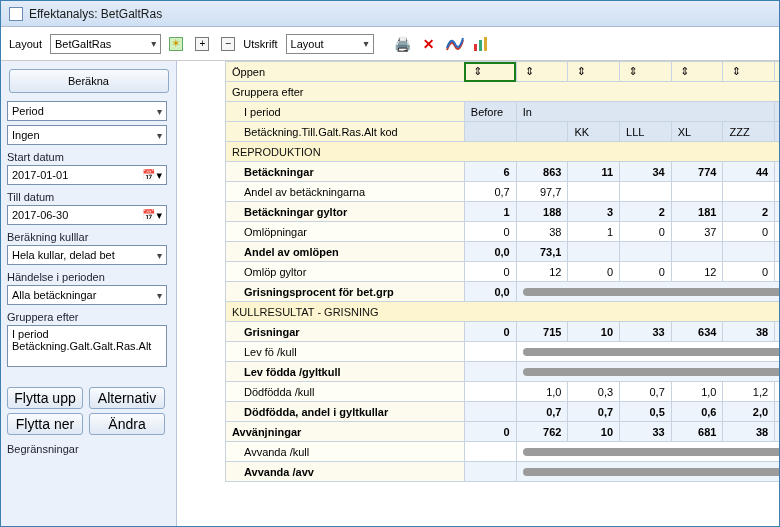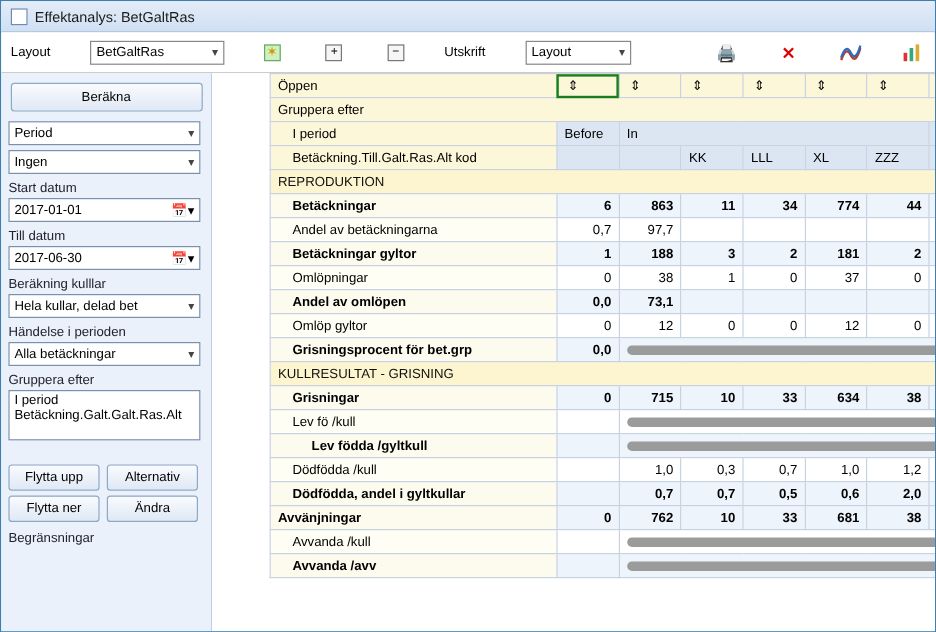--- a/index.html
+++ b/index.html
@@ -7,7 +7,7 @@
   .window { width: 780px; height: 527px; border: 1px solid #3c7fb1; background: #fff; display: flex; flex-direction: column; overflow: hidden; }
   .titlebar { height: 26px; background: linear-gradient(#e4ecf7,#cfe0f4); display: flex; align-items: center; padding: 0 8px; color: #1a1a1a; font-size: 12px; border-bottom: 1px solid #a9bcd4; }
   .titlebar .sq { width: 14px; height: 14px; background: #fff; border: 1px solid #6b8ab5; margin-right: 6px; }
-  .toolbar { height: 34px; background: #fff; display: flex; align-items: center; padding: 2px 8px; gap: 20px; border-bottom: 1px solid #ccc; justify-content: space-between; }
+  .toolbar { height: 34px; background: #fff; display: flex; align-items: center; padding: 2px 8px; gap: 4px; border-bottom: 1px solid #ccc; }
   .toolbar .lbl { margin-right: 4px; }
   .toolbar .select { border: 1px solid #888; background:#fff; height: 20px; padding: 0 4px; display:flex; align-items:center; gap:40px;}
   .toolbar .select::after { content:"▾"; font-size:10px; color:#444;}

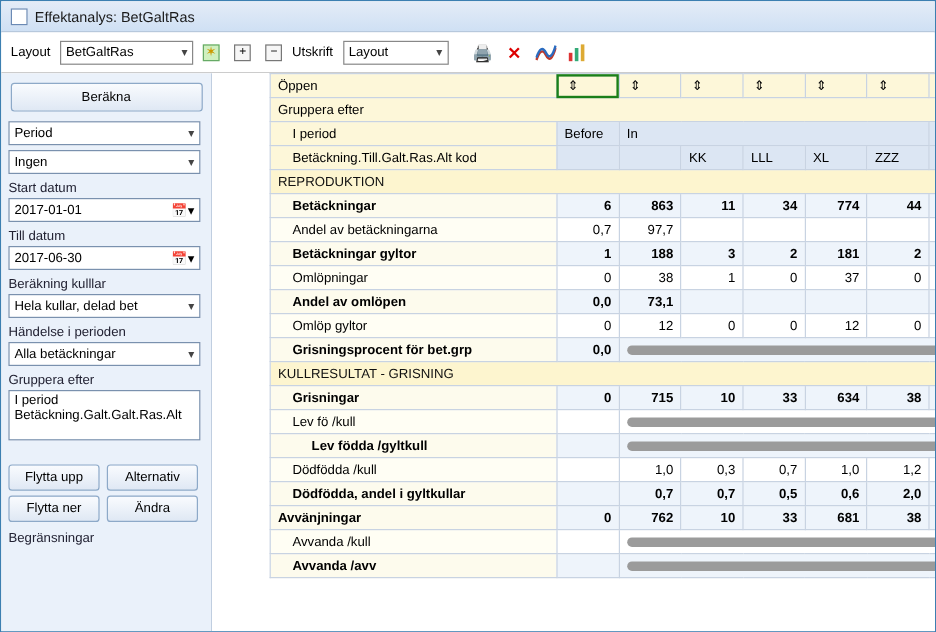--- a/index.html
+++ b/index.html
@@ -270,7 +270,7 @@
               </td>
             </tr>
         <tr class="data-even">
-              <td class="rowlabel" style="padding-left:34px">Lev födda /gyltkull</td>
+              <td class="rowlabel" style="padding-left:18px">Lev födda /gyltkull</td>
           <td></td>
               <td class="barspan" colspan="6">
                 <div class="bar"></div>

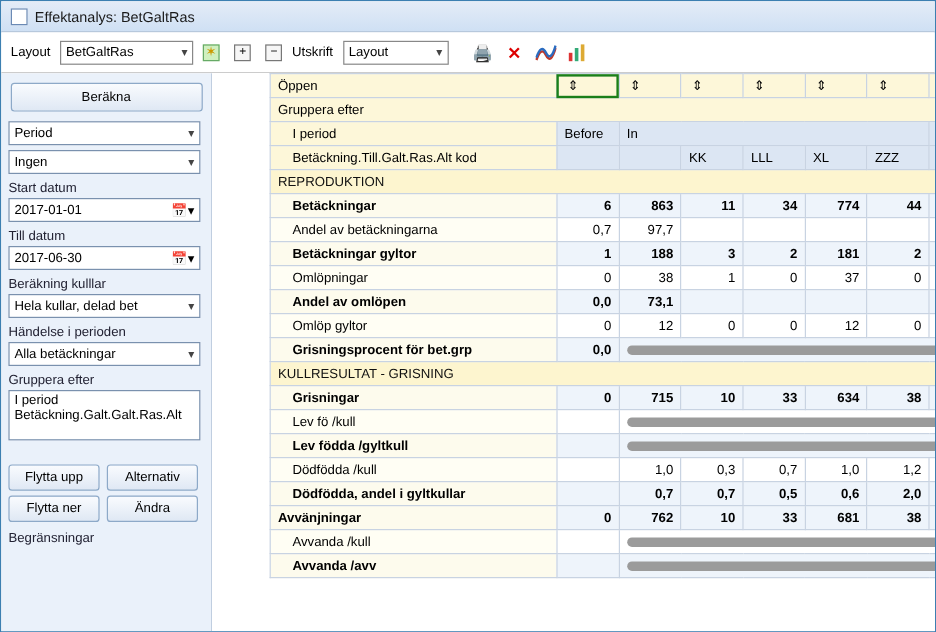--- a/index.html
+++ b/index.html
@@ -16,7 +16,7 @@
   .body { flex:1; display:flex; overflow:hidden; }
   .sidebar { width: 176px; background: #eaf1fa; border-right:1px solid #b6c5da; padding: 6px 6px; overflow:auto; }
   .sidebar .btn { display:block; width: 160px; margin: 2px auto 8px; height: 24px; background: linear-gradient(#f9fbfe,#dfe8f4); border:1px solid #8da9c8; border-radius:3px; text-align:center; line-height:22px; font-size:11px; }
-  .sidebar .smallbtn { display:inline-block; width: 76px; height: 22px; background: linear-gradient(#f9fbfe,#dfe8f4); border:1px solid #8da9c8; border-radius:3px; text-align:center; line-height:20px; font-size:11px; margin:2px 0; }
+  .sidebar .smallbtn { display:inline-block; width: 76px; height: 22px; background: linear-gradient(#f9fbfe,#dfe8f4); border:1px solid #8da9c8; border-radius:3px; text-align:center; line-height:20px; font-size:14px; margin:2px 0; }
   .sidebar .row { display:flex; gap:6px; }
   .sidebar label.section { display:block; font-size:11px; color:#223; margin: 6px 0 2px; }
   .sidebar .dropdown, .sidebar .dateinput { width: 160px; height:20px; border:1px solid #7a91ae; background:#fff; padding:0 4px; display:flex; align-items:center; justify-content:space-between; font-size:11px;}

